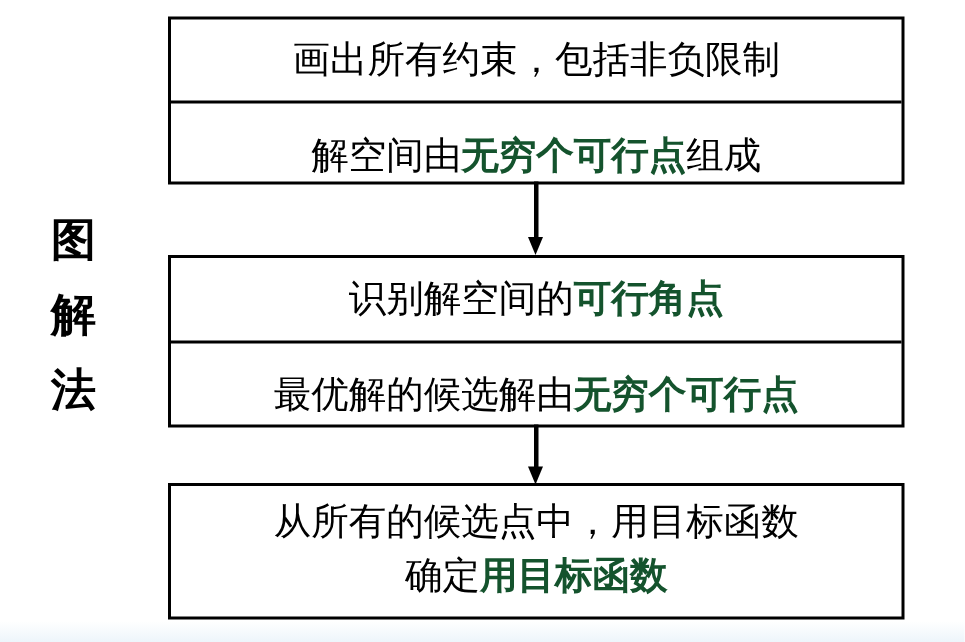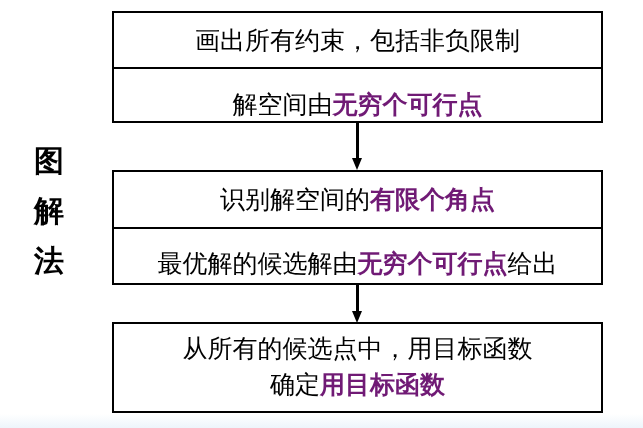--- a/index.html
+++ b/index.html
@@ -81,7 +81,7 @@
     line-height: 1.42;
   }
   .hl {
-    color: #701a75;
+    color: #14532d;
     font-weight: bold;
   }
 

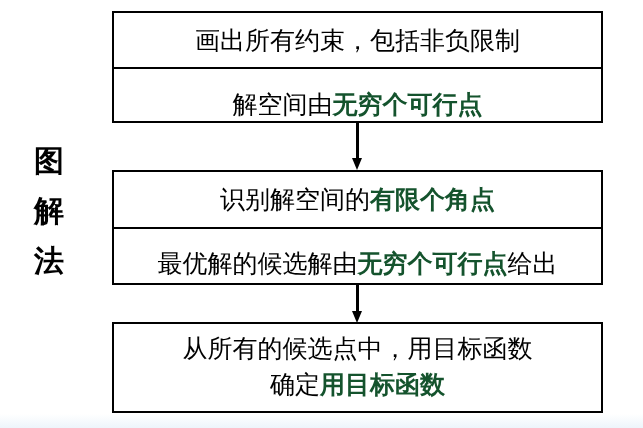--- a/index.html
+++ b/index.html
@@ -143,6 +143,7 @@
     <div class="row divider-top">
       <span>解空间由</span>
         <span class="hl">无穷个可行点</span>
+        <span>组成</span>
     </div>
   </div>
 

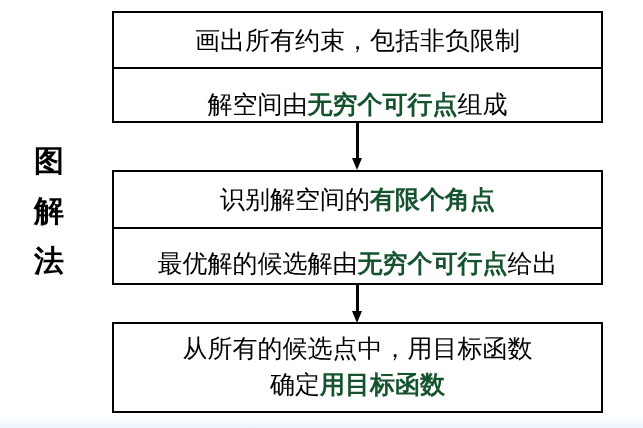--- a/index.html
+++ b/index.html
@@ -155,7 +155,7 @@
   <div class="box" id="box2">
     <div class="row">
       <span>识别解空间的</span>
-        <span class="hl">有限个角点</span>
+        <span class="hl">可行角点</span>
     </div>
     <div class="row divider-top">
       <span>最优解的候选解由</span>

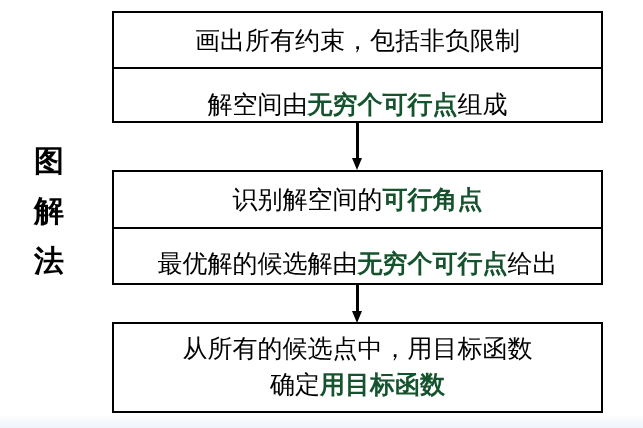--- a/index.html
+++ b/index.html
@@ -160,7 +160,6 @@
     <div class="row divider-top">
       <span>最优解的候选解由</span>
         <span class="hl">无穷个可行点</span>
-        <span>给出</span>
     </div>
   </div>
 

